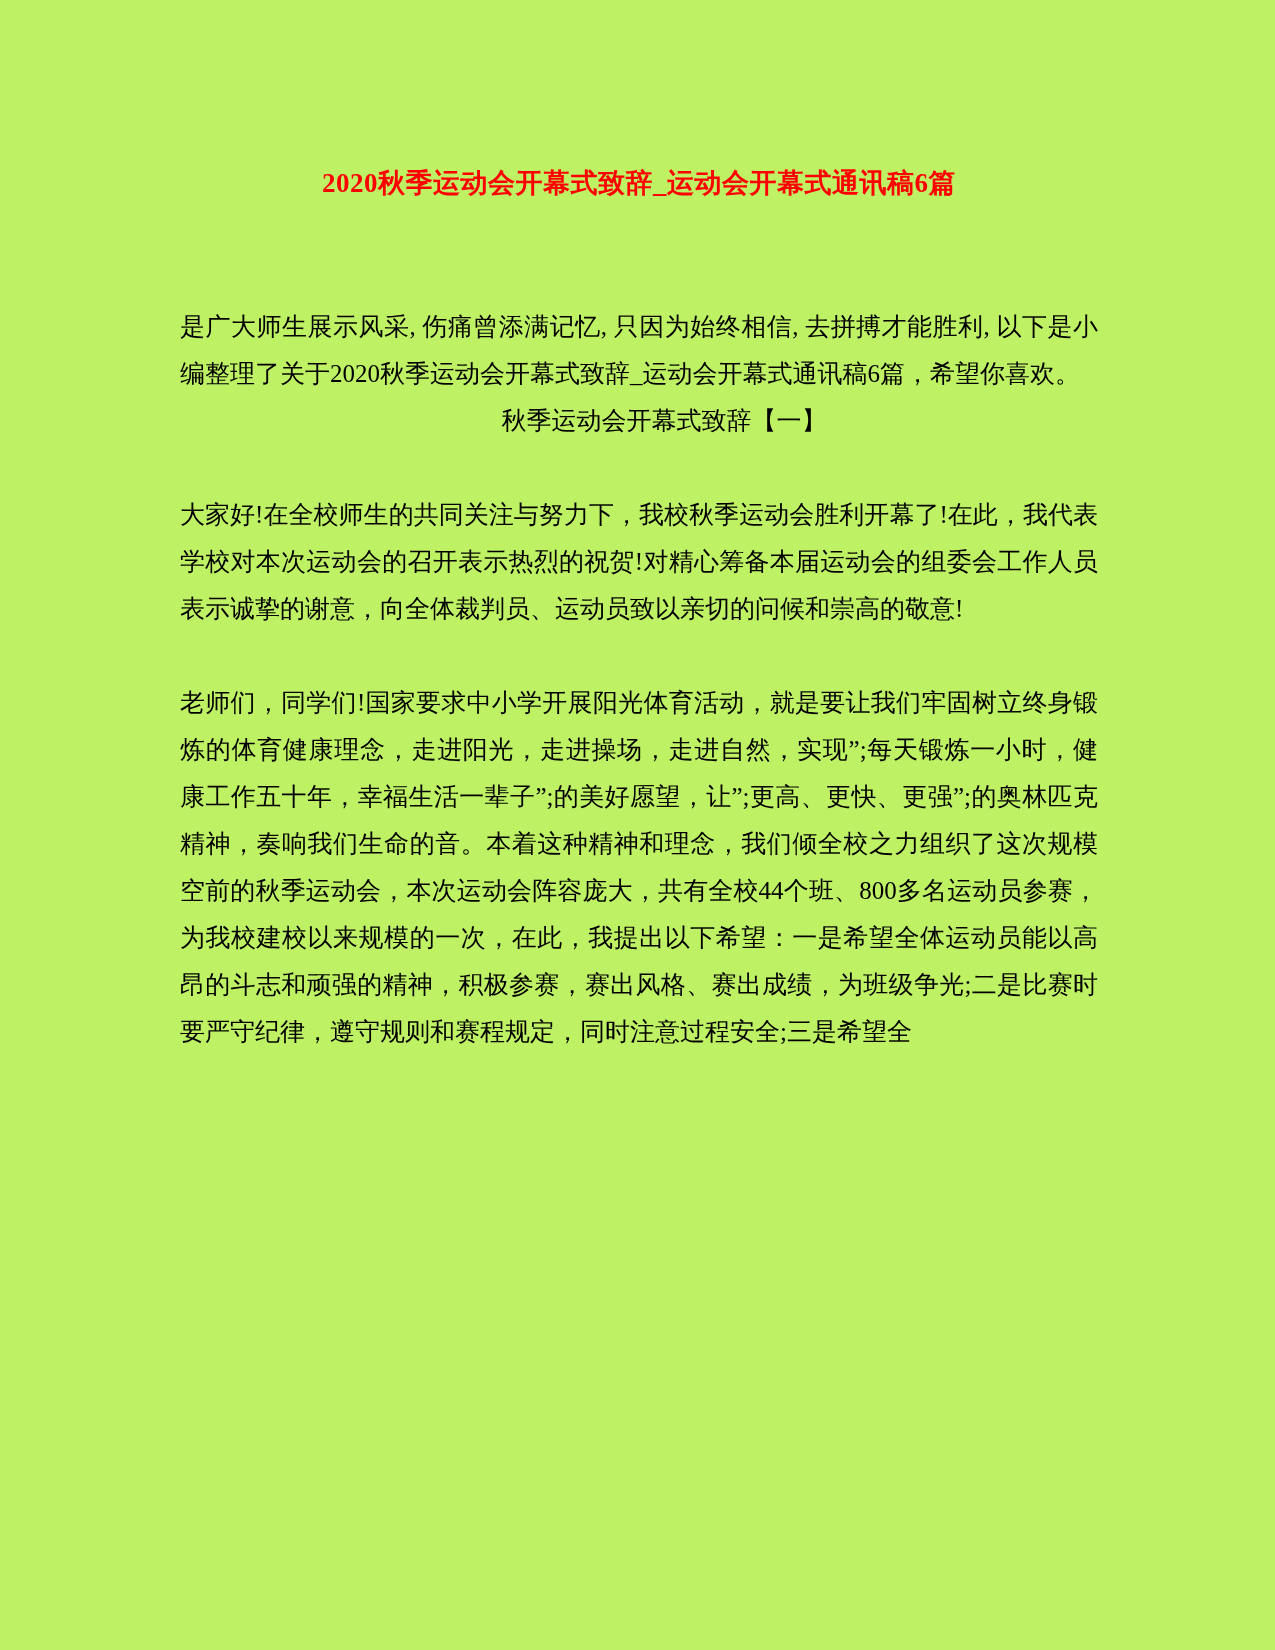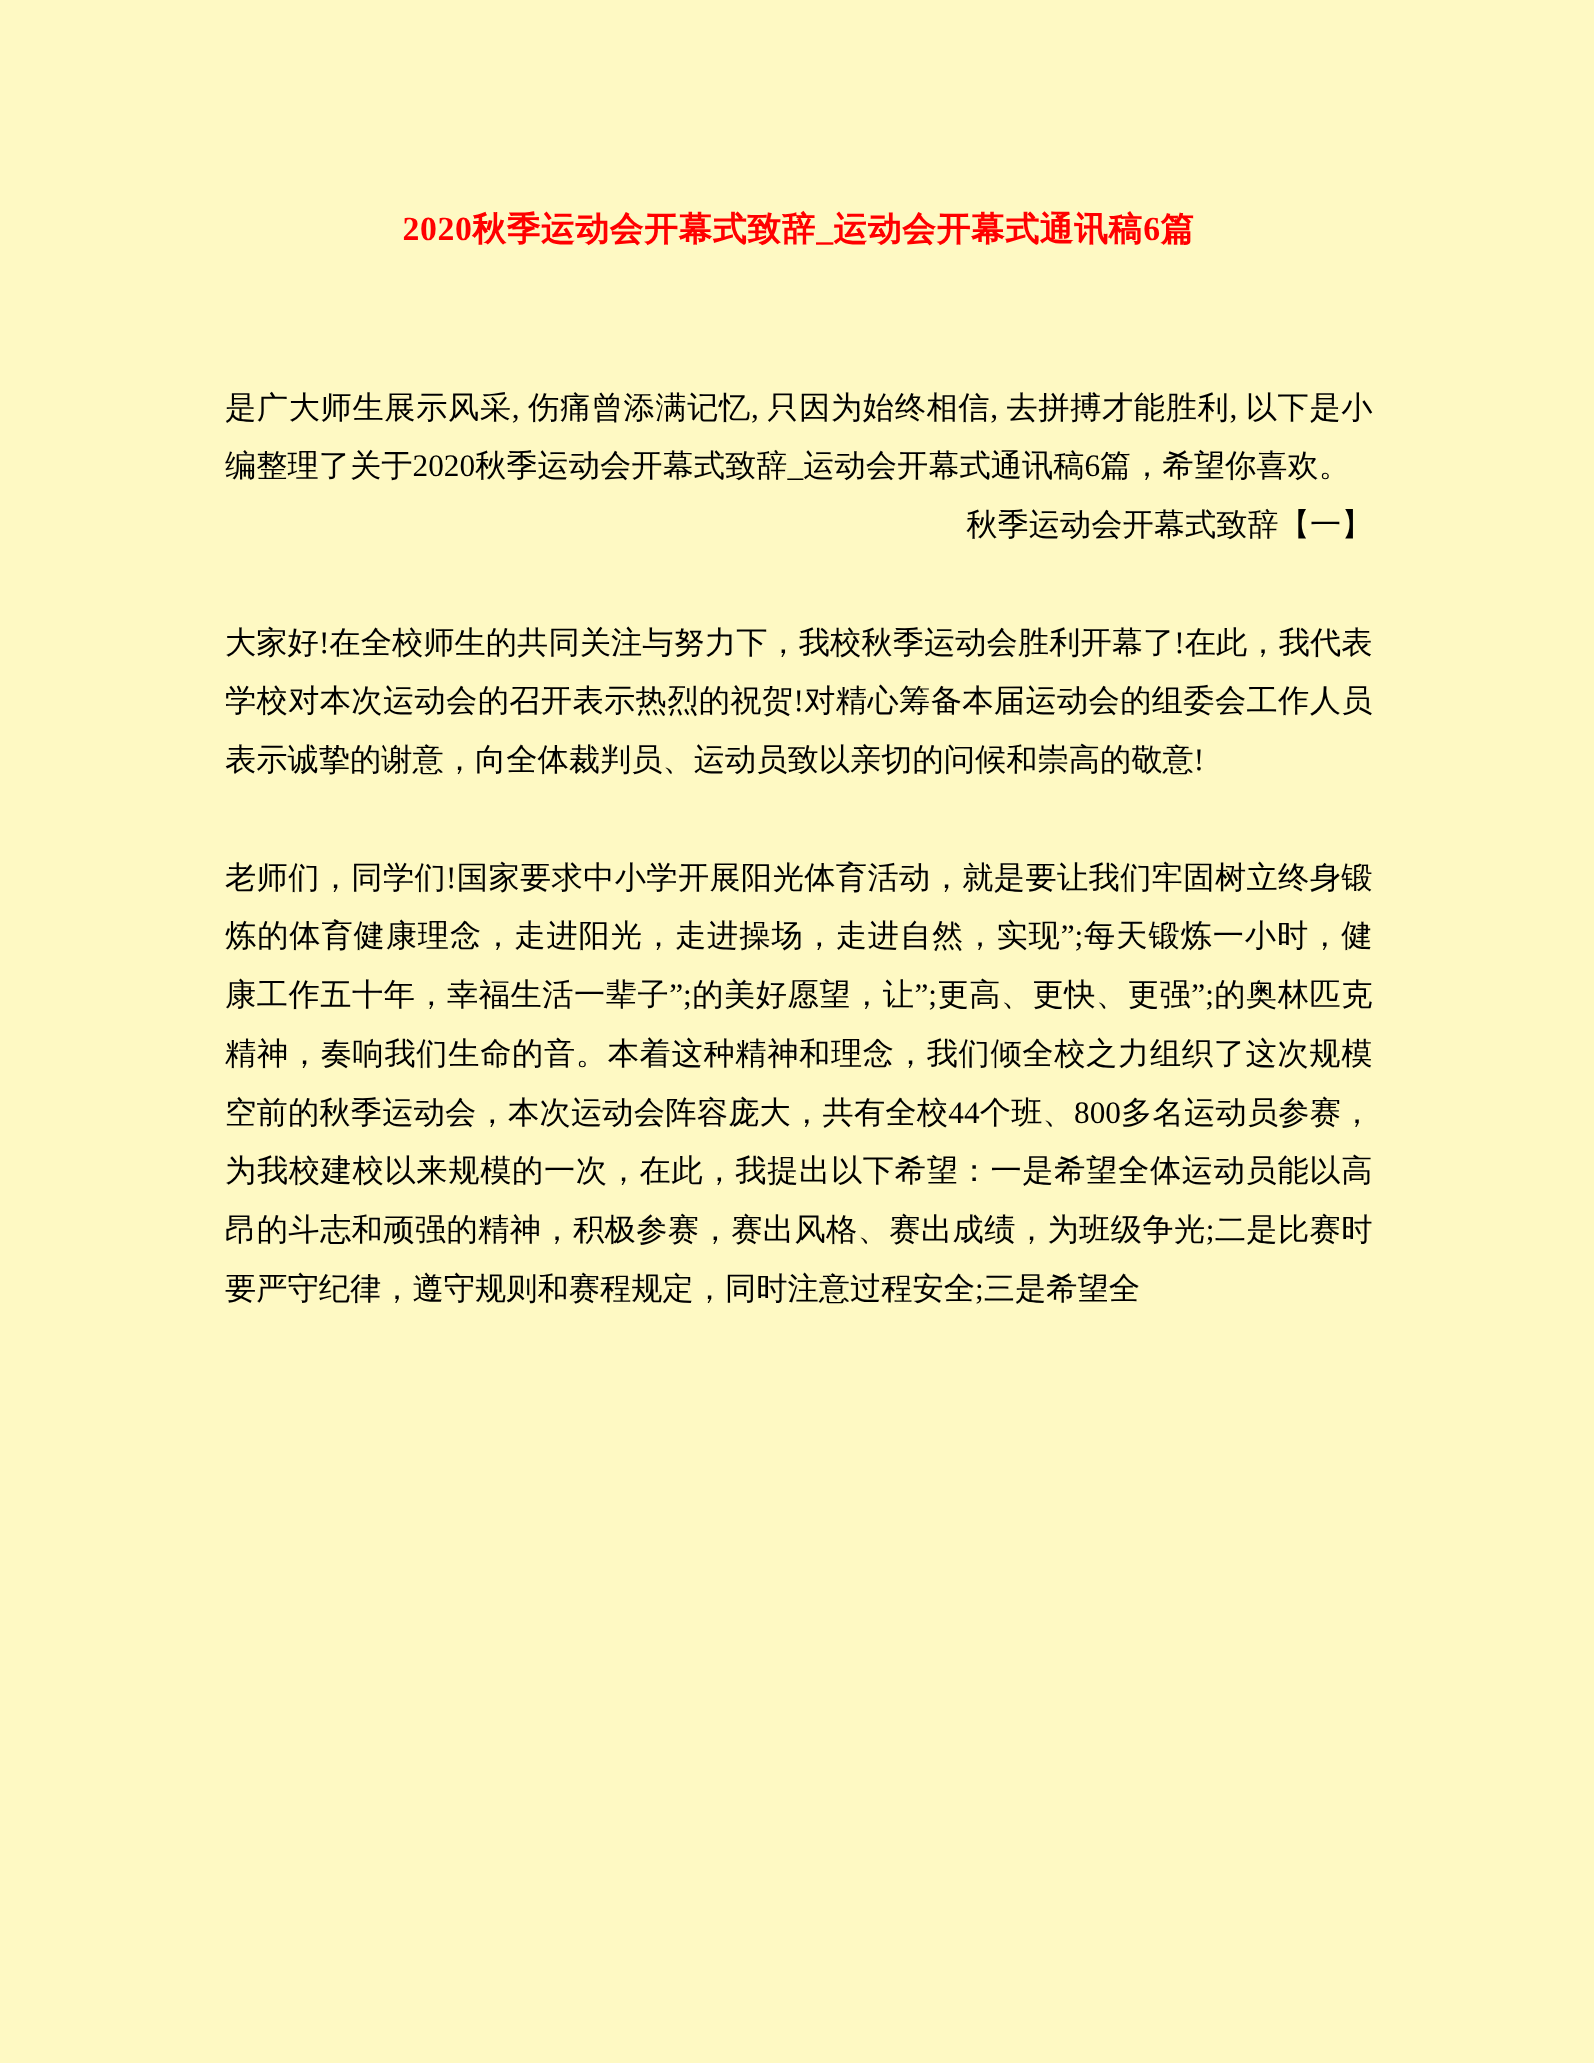--- a/index.html
+++ b/index.html
@@ -11,7 +11,7 @@
     position: relative;
     width: 1275px;
     height: 1650px;
-    background: #fef9c3;
+    background: #bef264;
     box-sizing: border-box;
     padding: 163px 177px 0 180px;
     overflow: hidden;

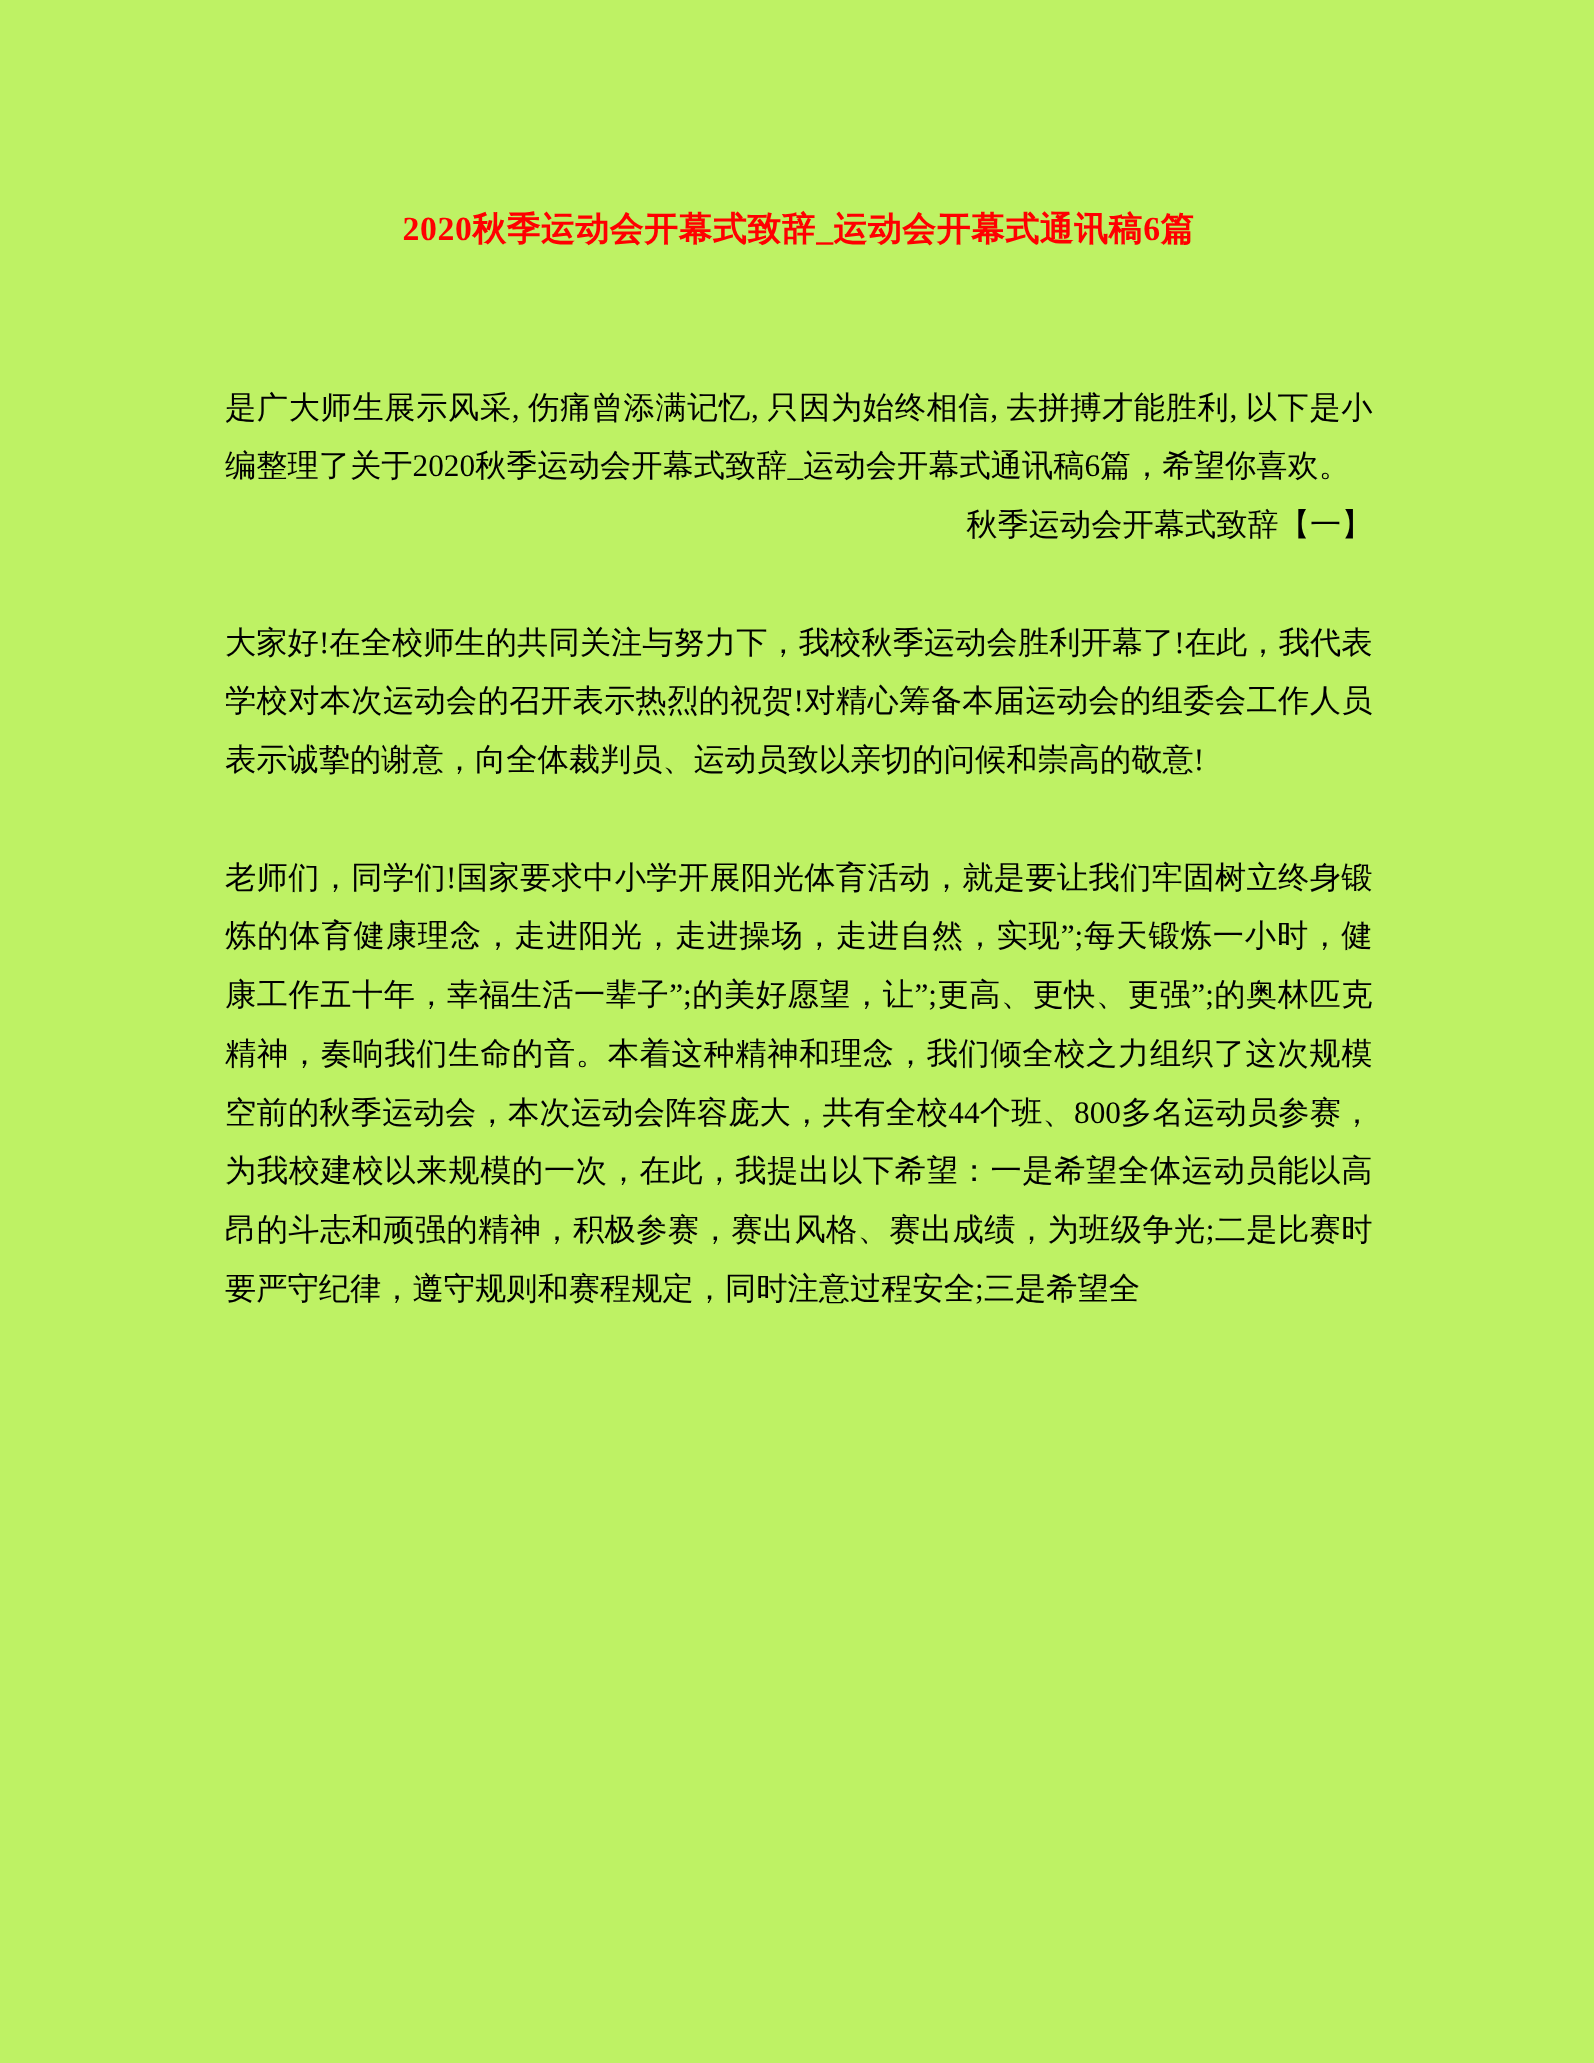--- a/index.html
+++ b/index.html
@@ -38,7 +38,7 @@
     margin-top: 100px;
   }
   .indent-line {
-    text-align: right;
+    text-align: center;
     text-indent: 50px;
   }
   .body-para {

